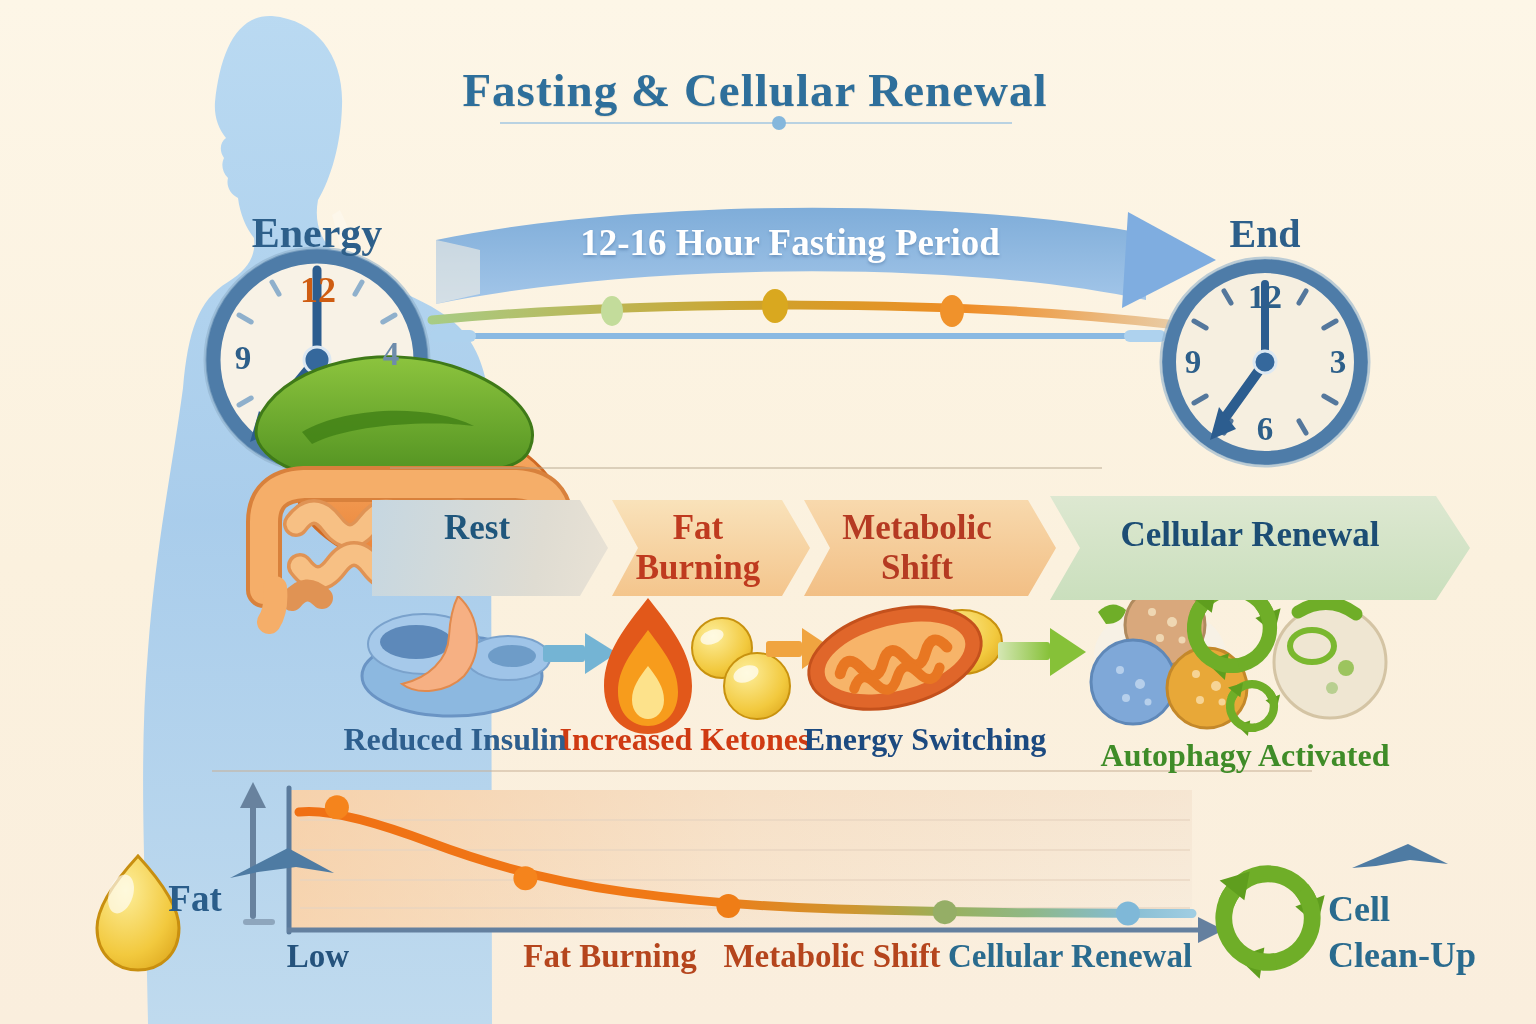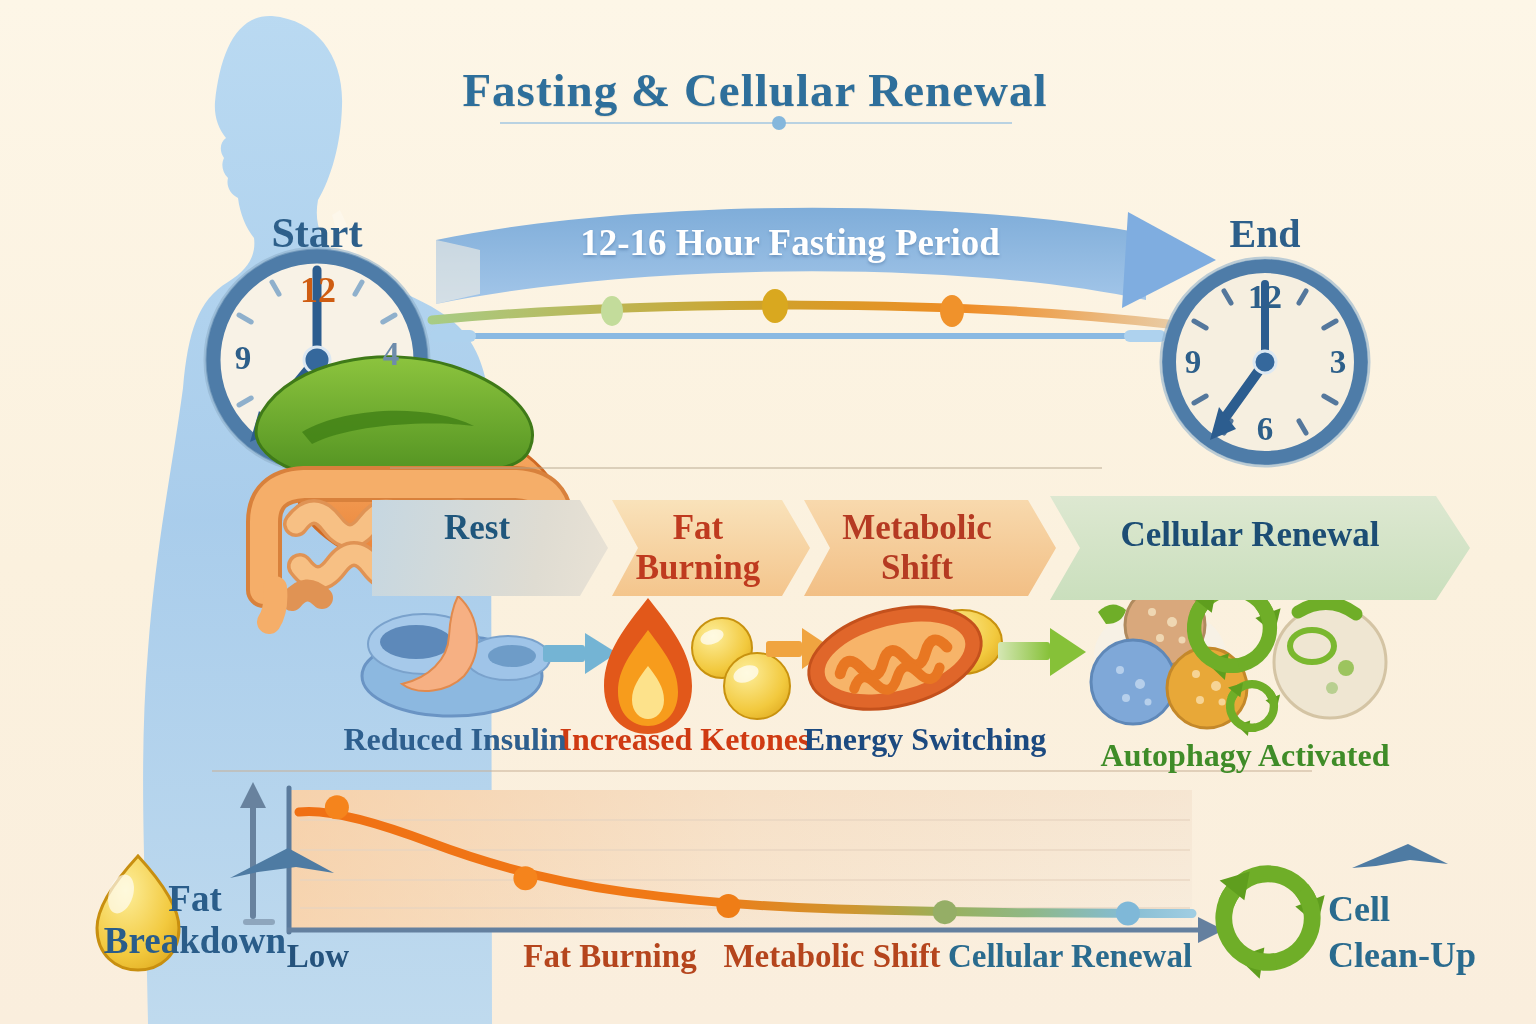--- a/index.html
+++ b/index.html
@@ -318,7 +318,7 @@
   <div id="underline"></div>
   <div id="underline-dot"></div>
 
-  <div class="t center" id="start-label">Start</div>
+  <div class="t center" id="start-label">Energy</div>
   <div class="t center" id="end-label">End</div>
   <div class="t center" id="banner-text">12-16 Hour Fasting Period</div>
 

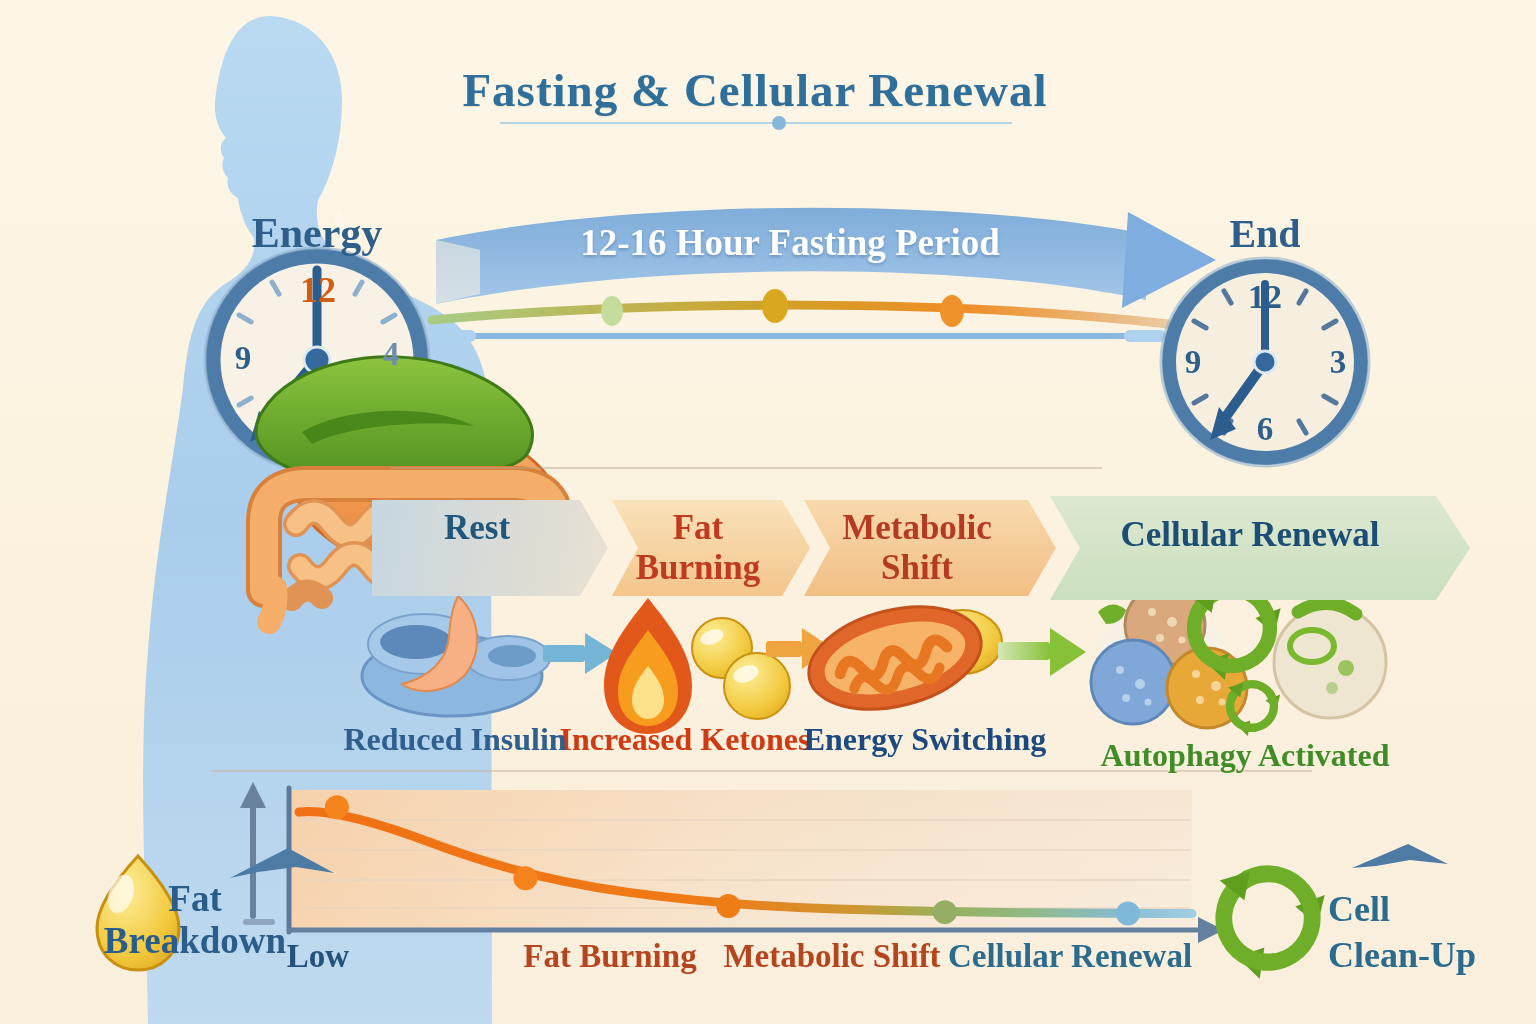--- a/index.html
+++ b/index.html
@@ -365,7 +365,6 @@
 
   <div class="t center" id="fat-breakdown">
     <div>Fat</div>
-    <div>Breakdown</div>
   </div>
   <div class="t" id="cell-cleanup">
     <div>Cell</div>

